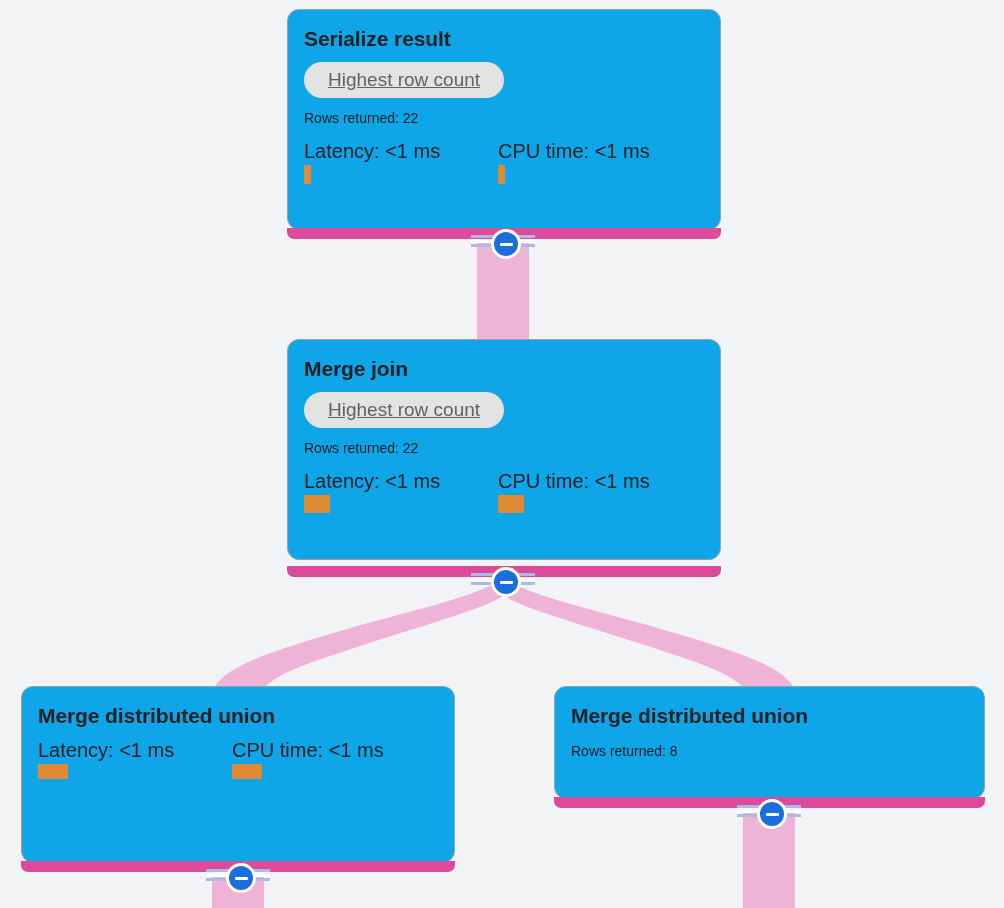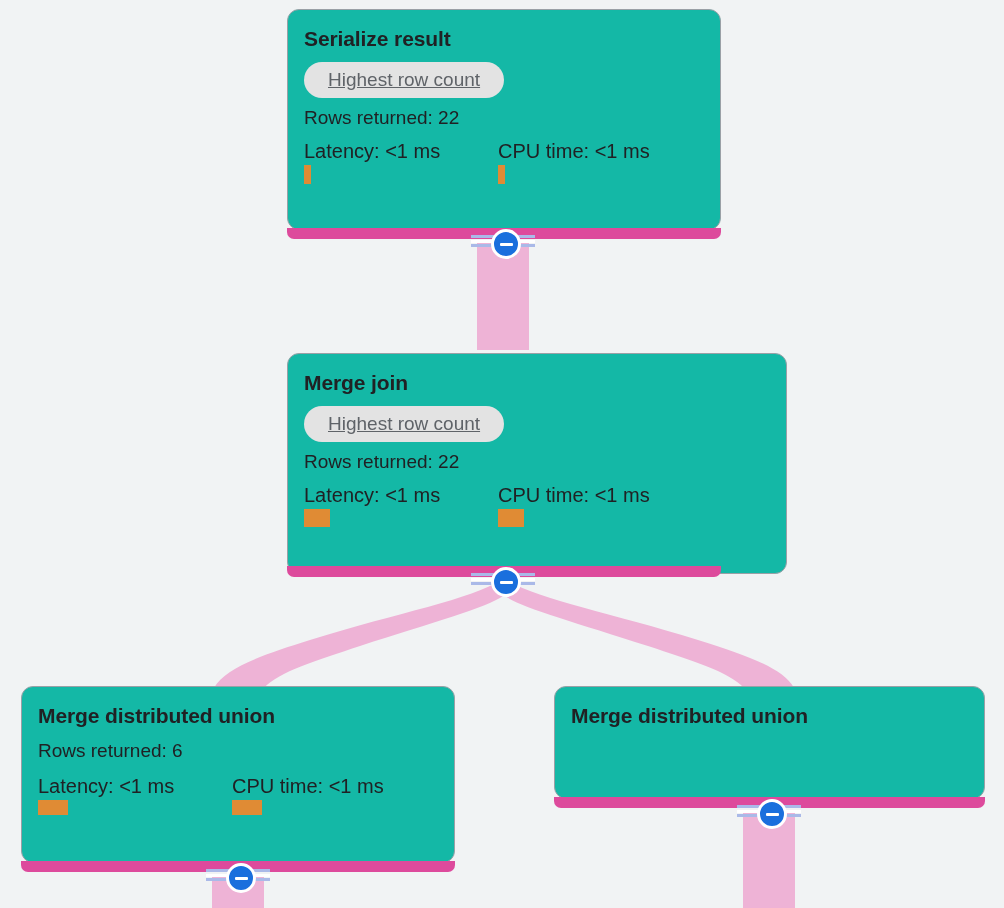--- a/index.html
+++ b/index.html
@@ -41,7 +41,7 @@
   .node-card {
     position: relative;
     box-sizing: border-box;
-    background: #14b8a6;
+    background: #0ea5e9;
     border: 1px solid #9aa0a6;
     border-radius: 12px;
     width: 100%;

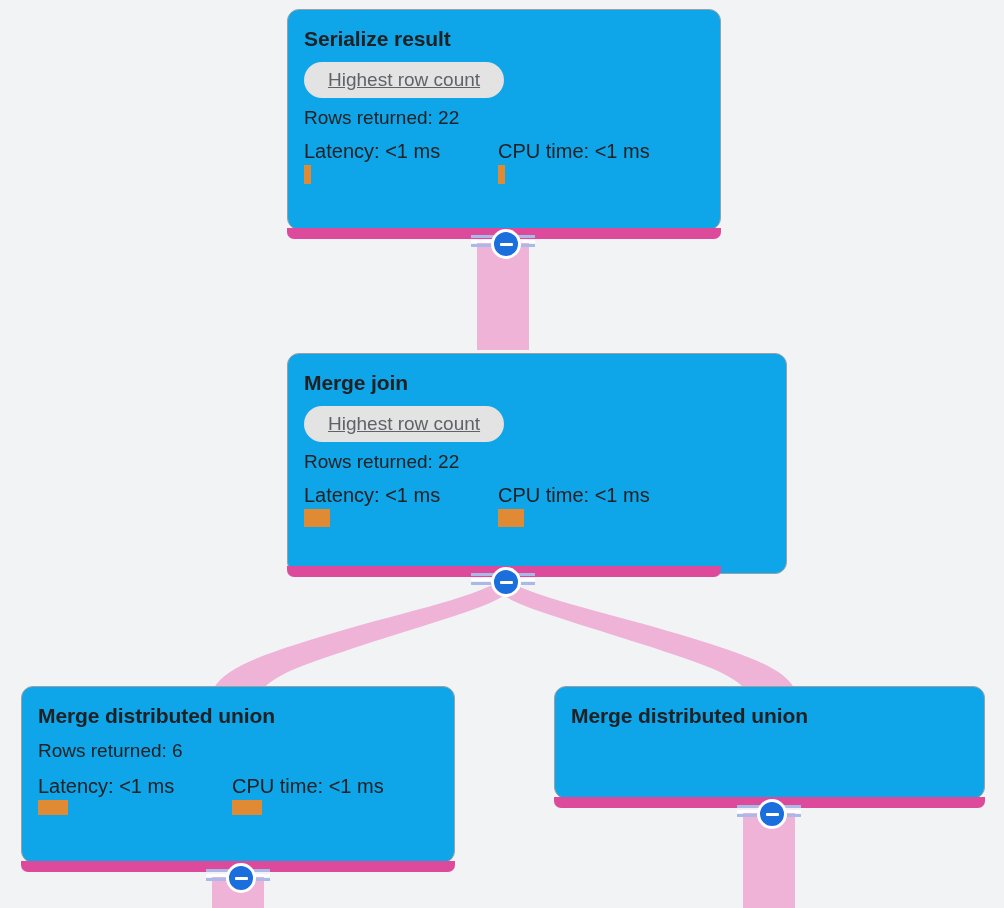--- a/index.html
+++ b/index.html
@@ -71,7 +71,7 @@
     text-decoration: underline;
   }
   .node-rows {
-    font-size: 19px;
+    font-size: 14px;
     line-height: 24px;
     color: #202124;
     margin: 0 0 10px 0;

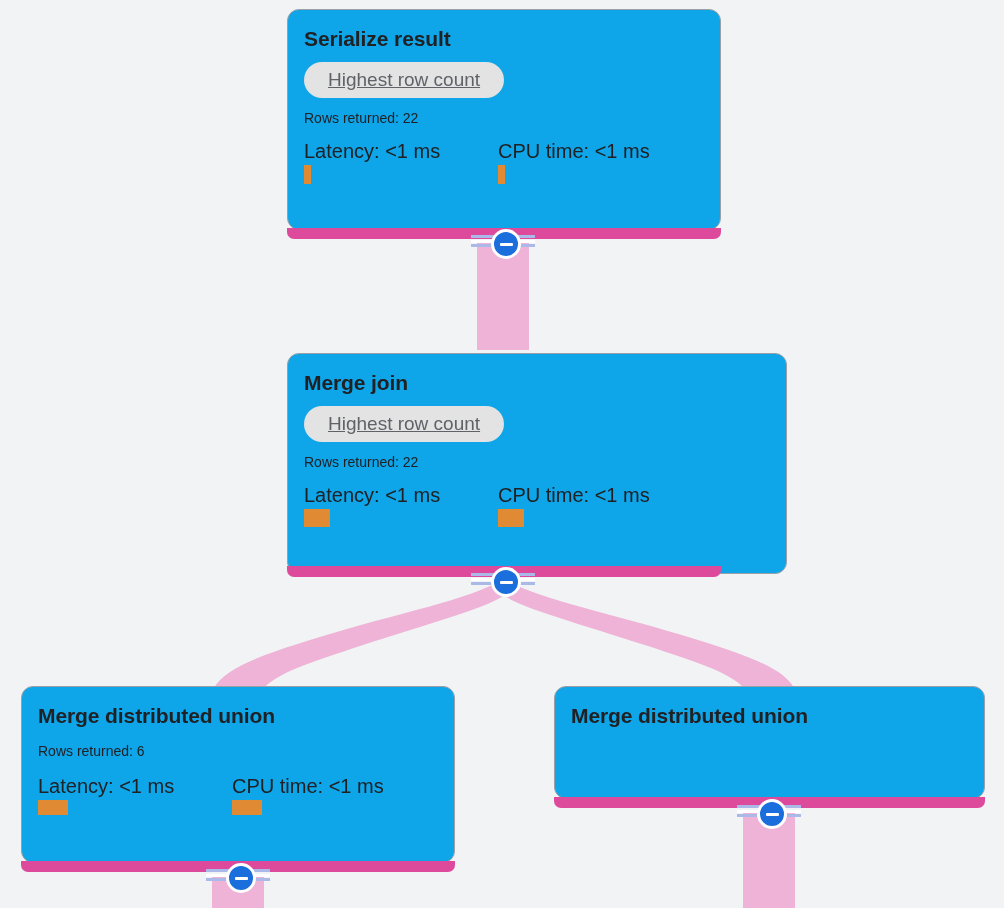--- a/index.html
+++ b/index.html
@@ -222,7 +222,7 @@
     </div>
   </div>
 
-  <div class="node" style="left:287px; top:353px; width:500px; height:221px;">
+  <div class="node" style="left:287px; top:339px; width:434px; height:221px;">
     <div class="node-card">
       <div class="node-title">Merge join</div>
       <div class="node-chip">Highest row count</div>

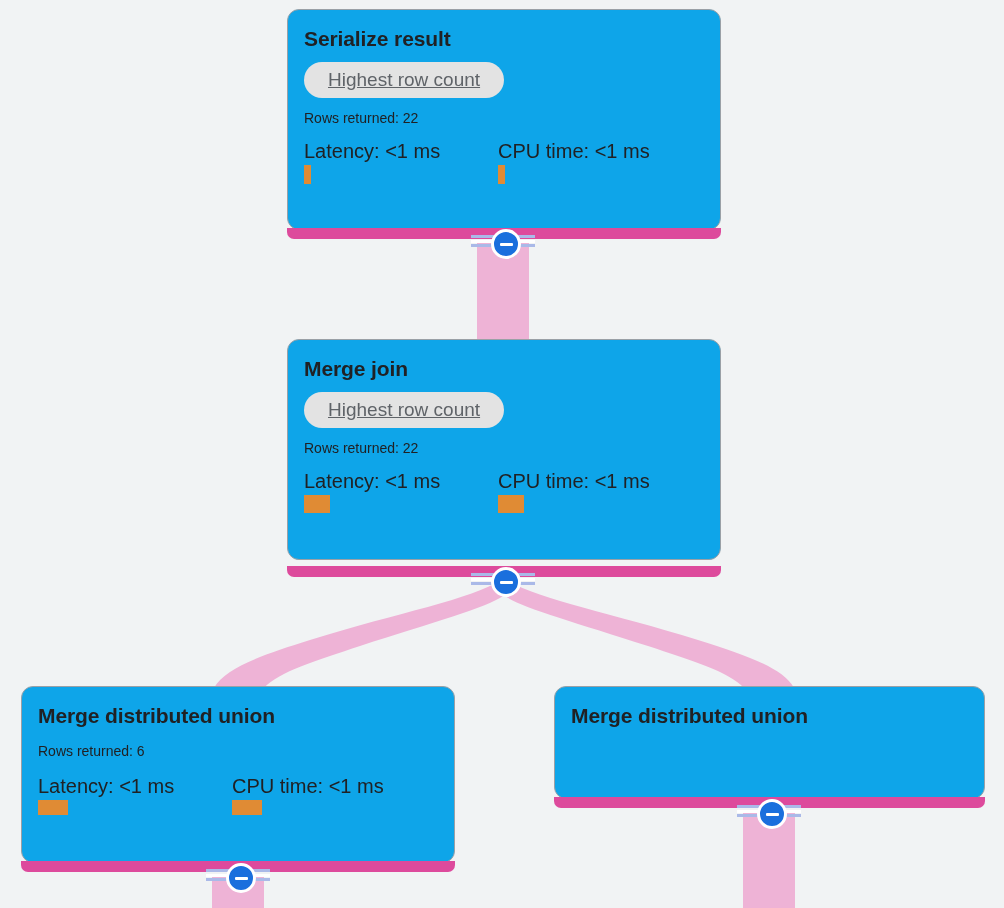--- a/index.html
+++ b/index.html
@@ -252,7 +252,6 @@
   <div class="node" style="left:21px; top:686px; width:434px; height:177px;">
     <div class="node-card">
       <div class="node-title">Merge distributed union</div>
-      <div class="node-rows" style="margin-bottom:12px;">Rows returned: 6</div>
       <div class="metrics">
         <div class="metric" style="width:194px;">
           <span class="metric-label">Latency: &lt;1 ms</span>

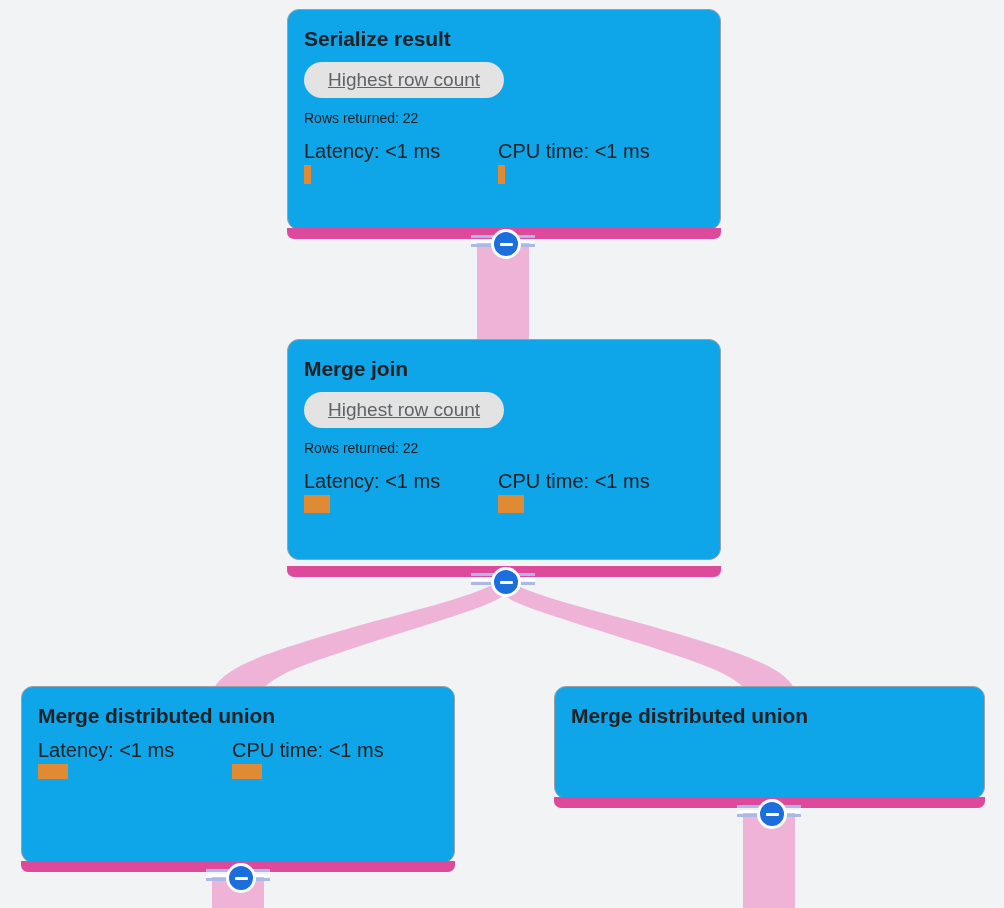--- a/index.html
+++ b/index.html
@@ -277,6 +277,7 @@
   <div class="node" style="left:554px; top:686px; width:431px; height:113px;">
     <div class="node-card">
       <div class="node-title">Merge distributed union</div>
+      <div class="node-rows">Rows returned: 8</div>
     </div>
   </div>
   <div class="node-footer" style="left:554px; top:797px; width:431px; height:11px;"></div>

